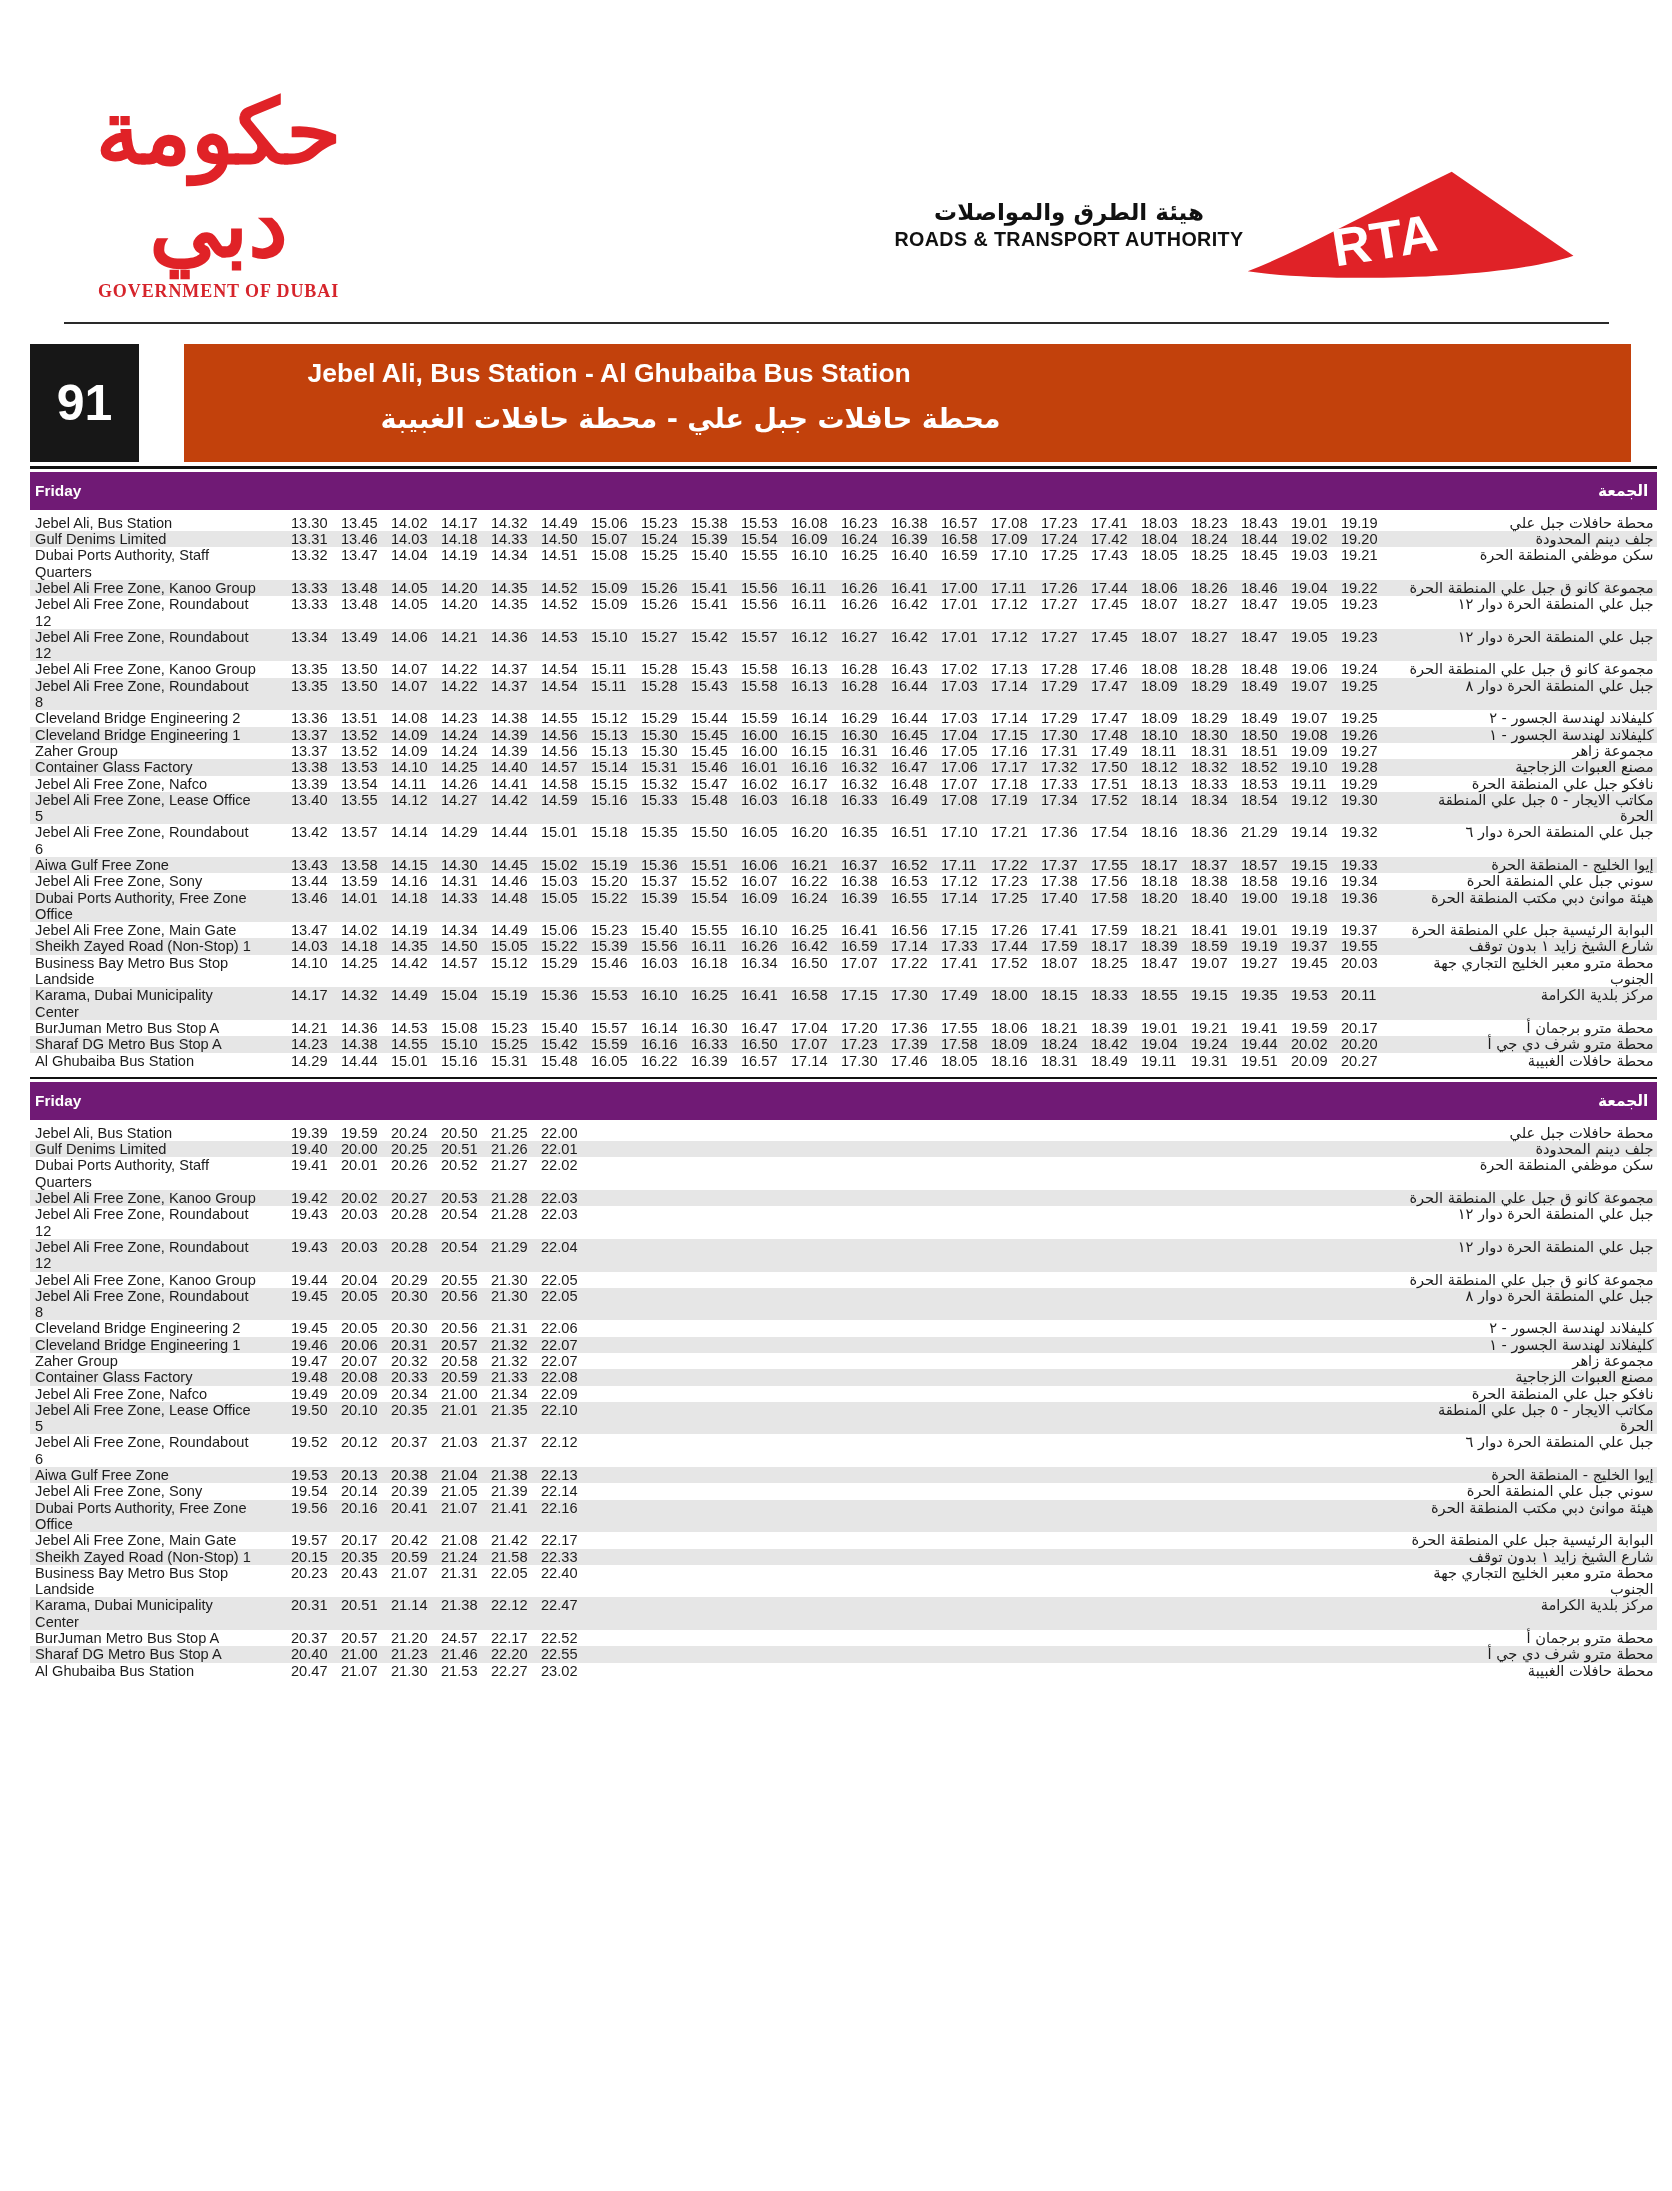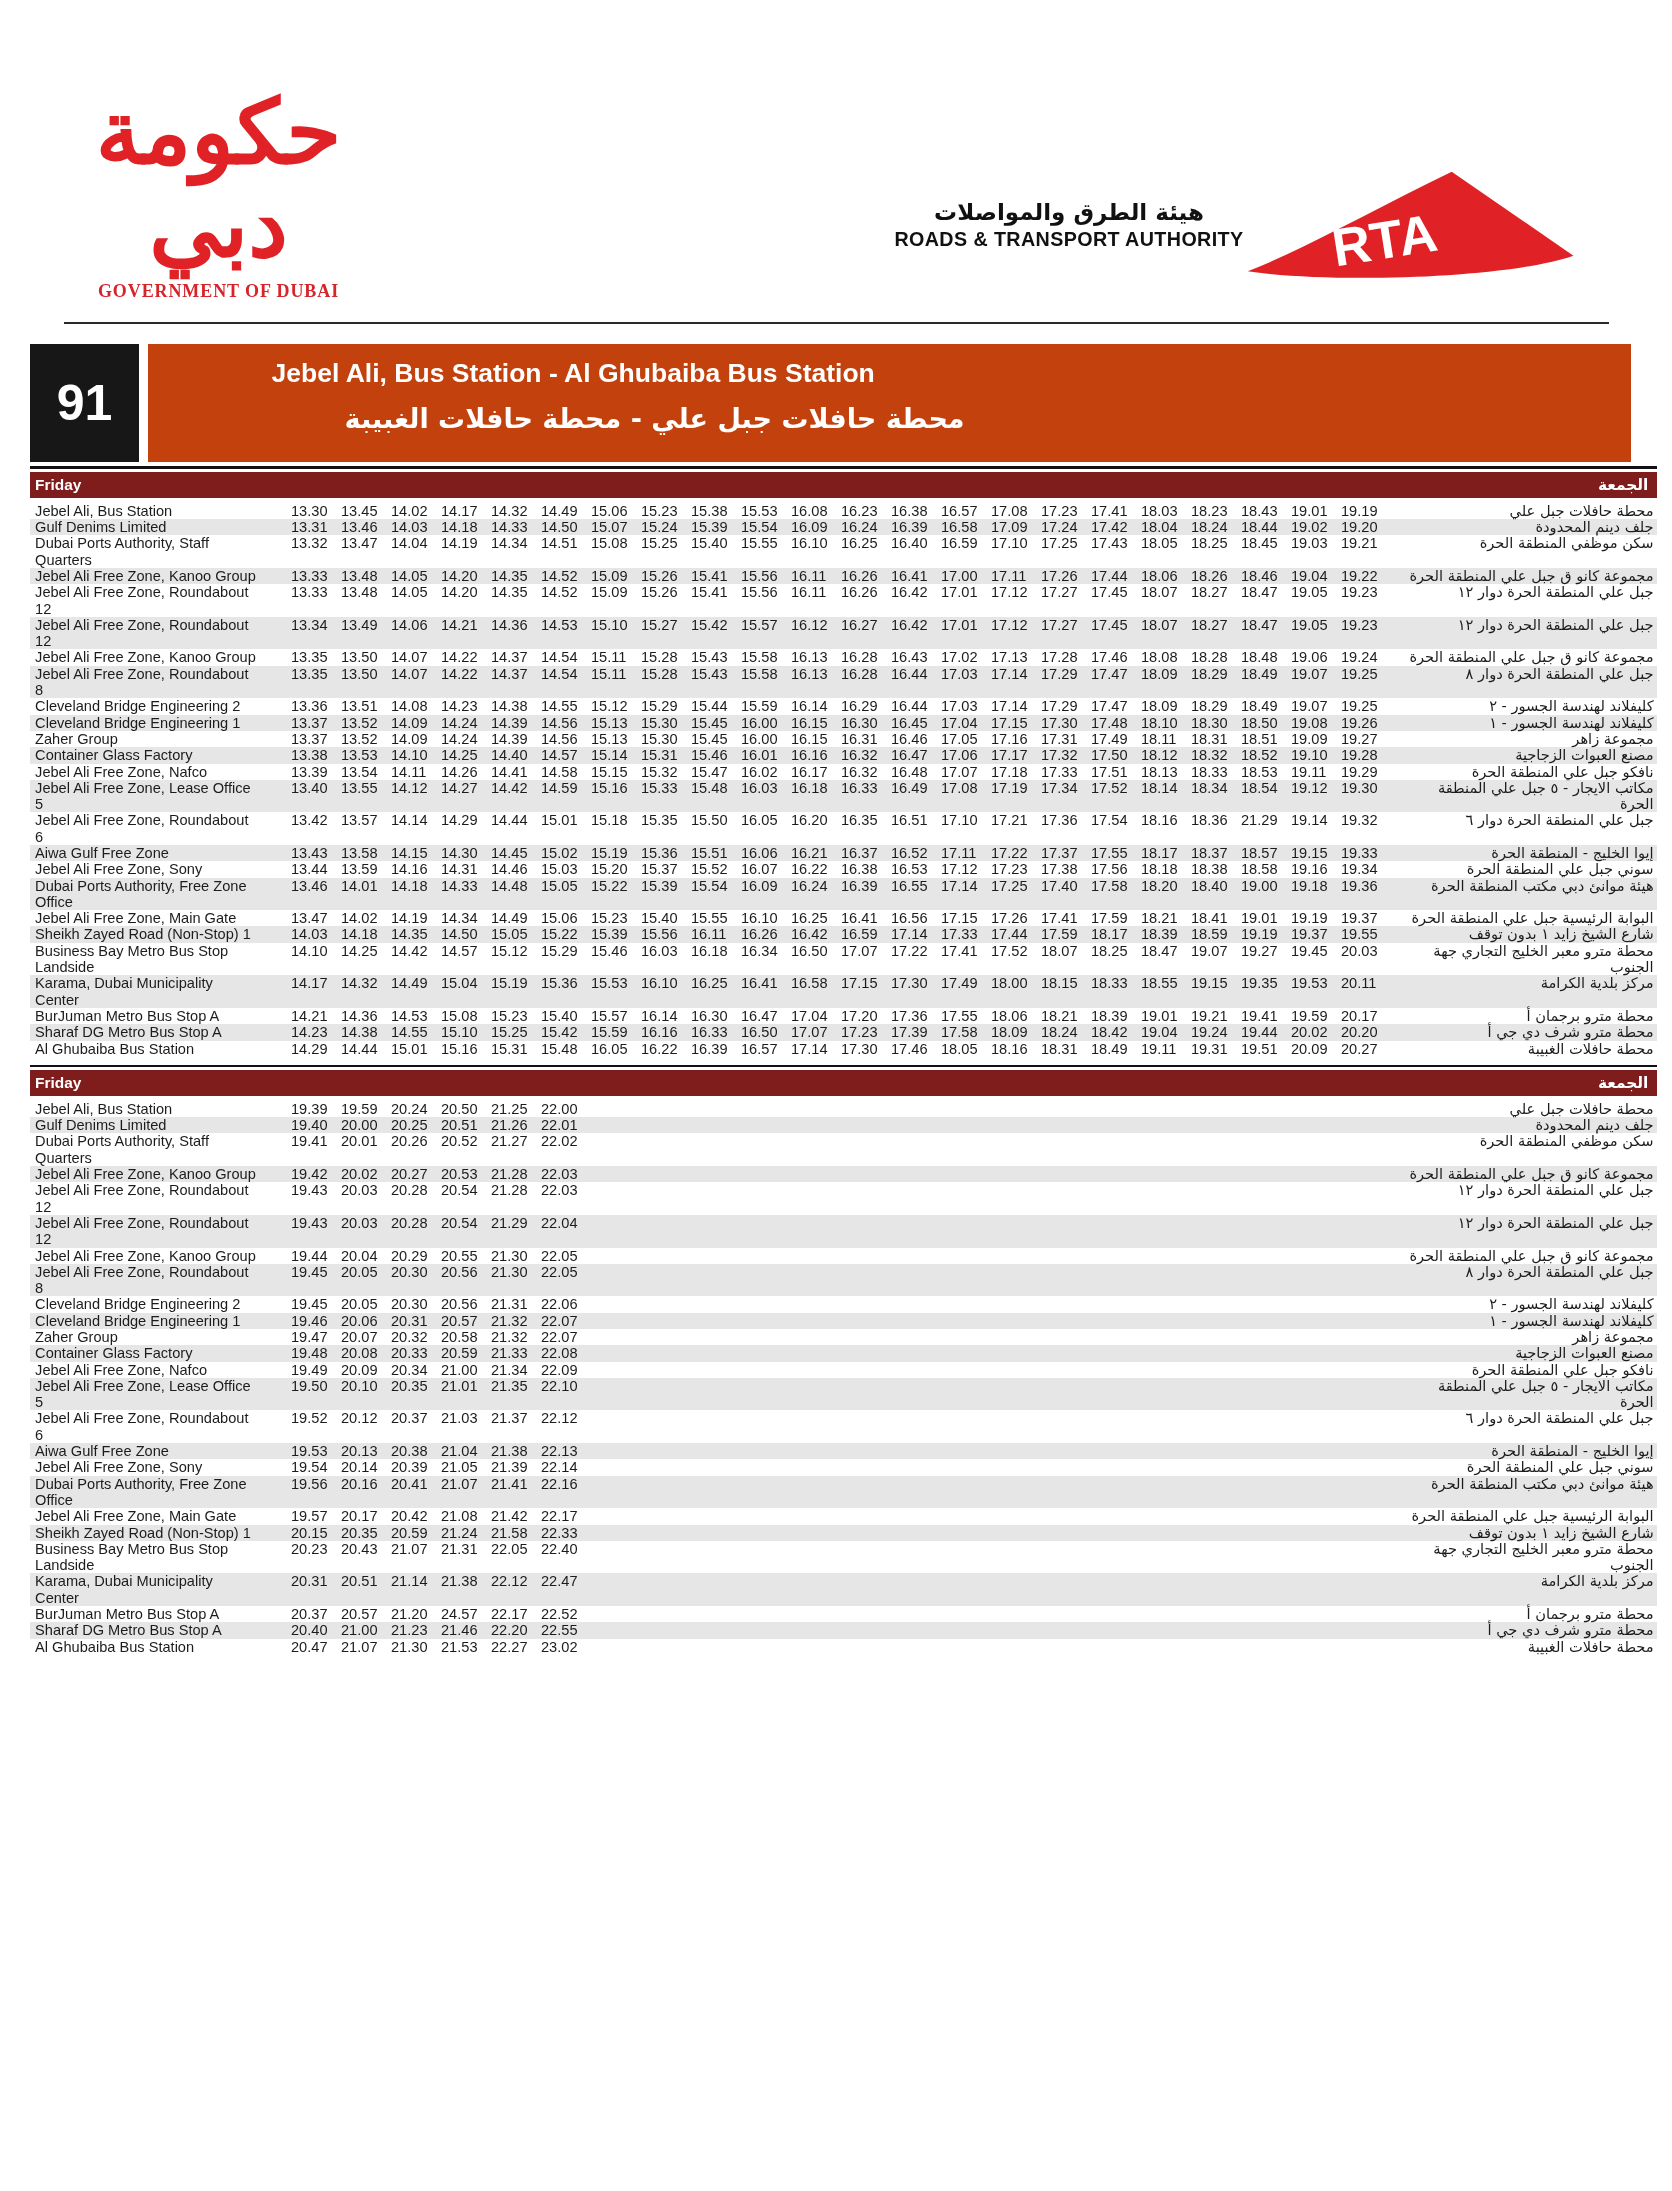--- a/index.html
+++ b/index.html
@@ -24,7 +24,7 @@
   .header-rule { margin-left:64px; width:1545px; height:1.7px; background:#2a2a2a; }
 
   
-  .route-banner { margin:20.5px 0 0 30px; width:1601px; height:118px; display:flex; }
+  .route-banner { margin:20.5px 0 0 30px; width:1601px; height:118px; display:flex;gap:36px; }
   .route-number { width:109px; height:118px; background:#171717; color:#fff;
                   font-size:50px; font-weight:bold; text-align:center; line-height:118px; }
   .route-title-box { margin-left:8.6px; flex:1; background:#c2410c; color:#fff;

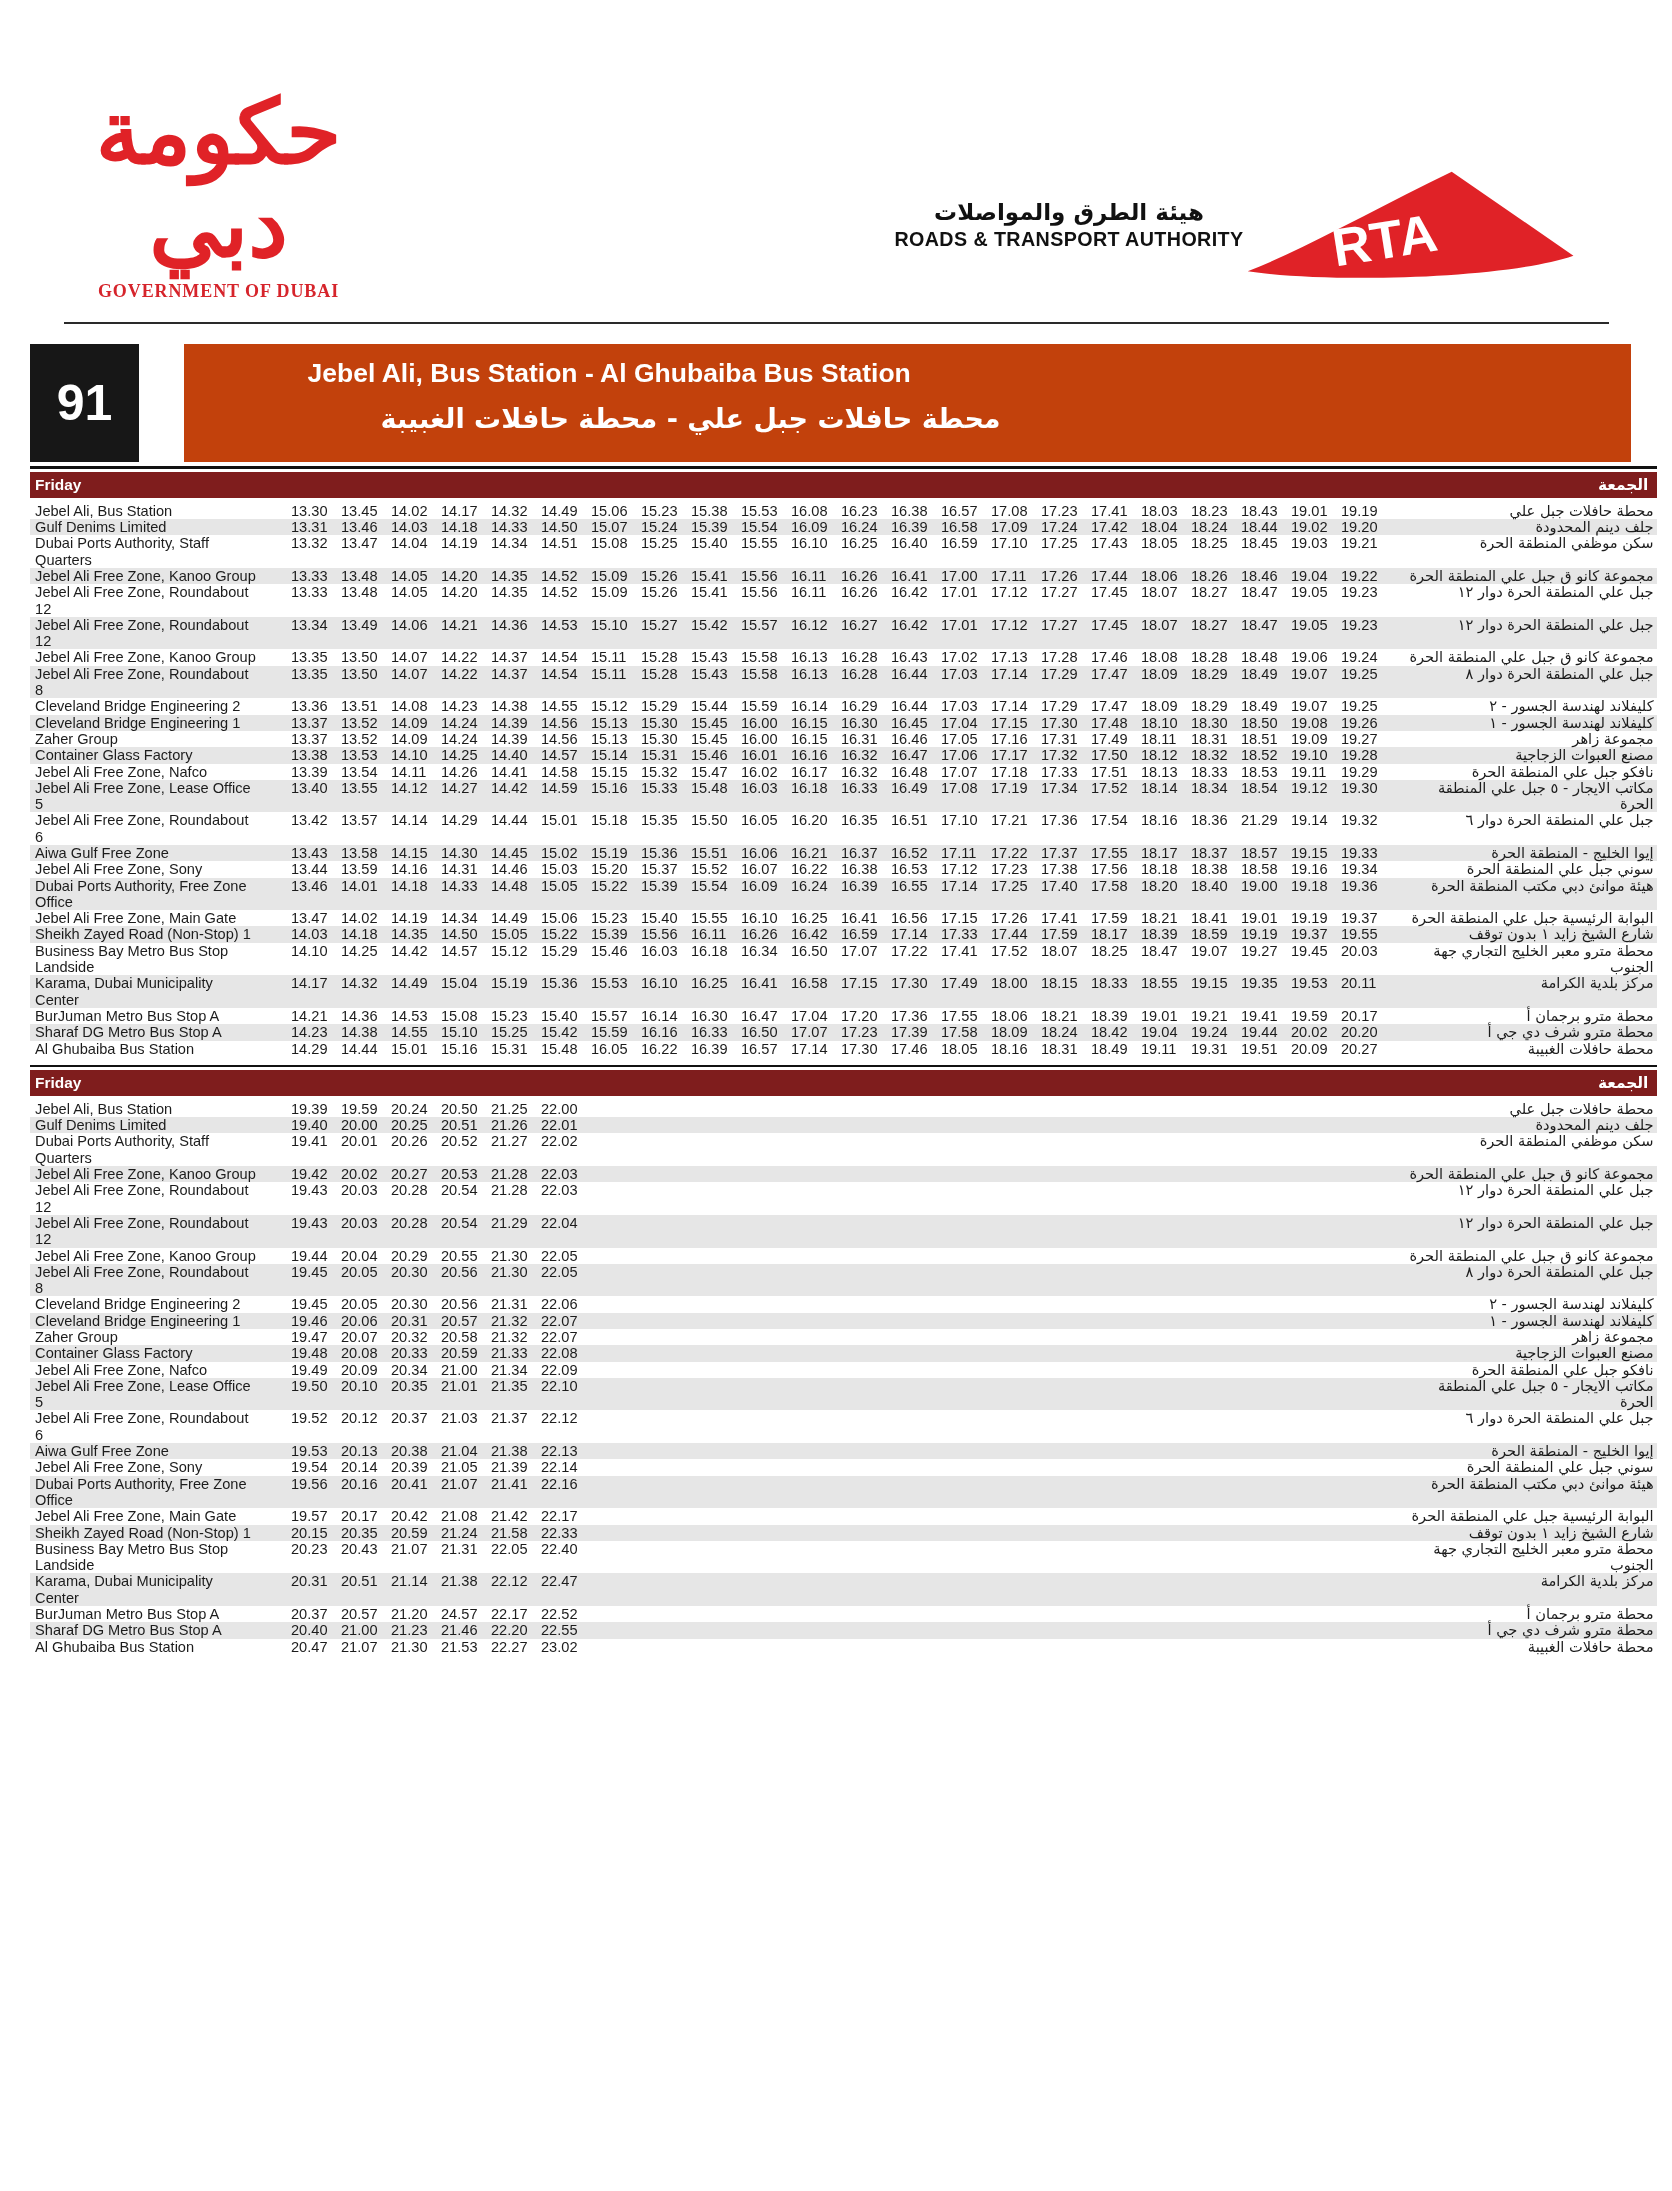--- a/index.html
+++ b/index.html
@@ -38,7 +38,7 @@
   .tt1 { margin-top:4.3px; }
   .tt2 { margin-top:7.7px; }
   .day-rule { height:2.6px; background:#111; }
-  .day-bar { margin-top:2.6px; height:26px; background:#7f1d1d; color:#fff;
+  .day-bar { margin-top:2.6px; height:38px; background:#701a75; color:#fff;
              display:flex; justify-content:space-between; align-items:center;
              padding:0 8.6px 0 5.1px; }
   .day-en { font-size:15.4px; font-weight:bold; }

